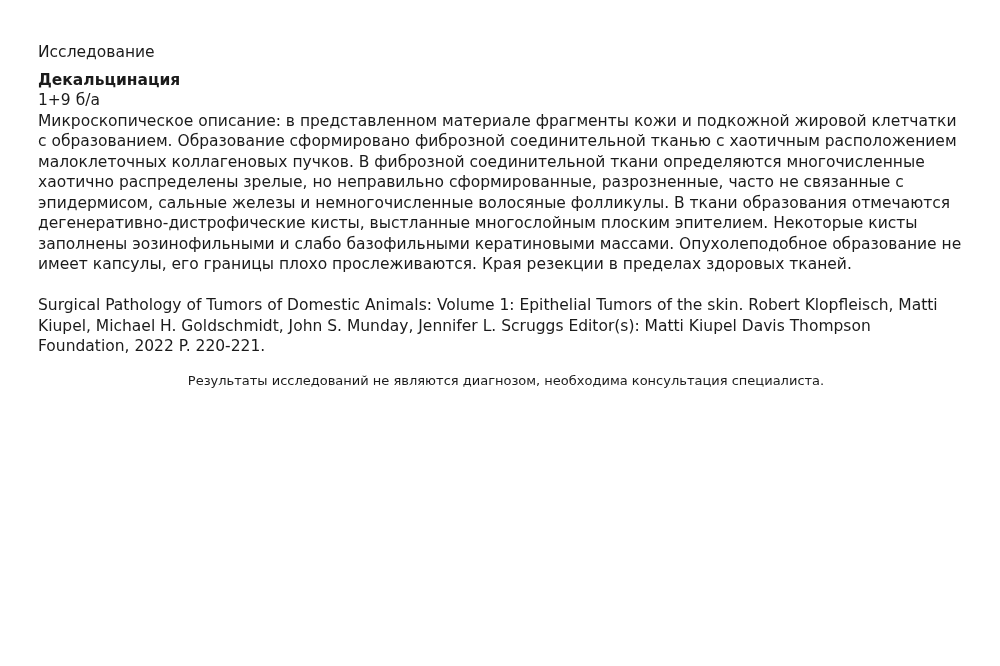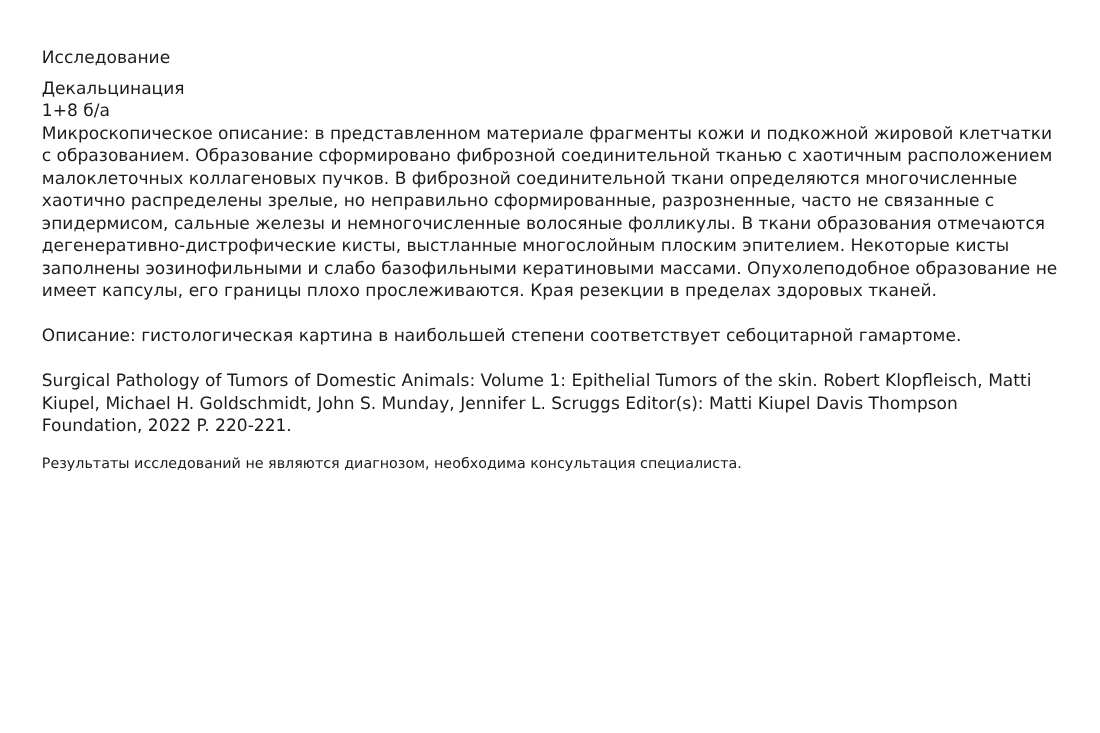--- a/index.html
+++ b/index.html
@@ -28,7 +28,7 @@
       margin-bottom: 7px;
     }
     .bold {
-      font-weight: normal;
+      font-weight: bold;
     }
     .gap {
       margin-top: 20.5px;

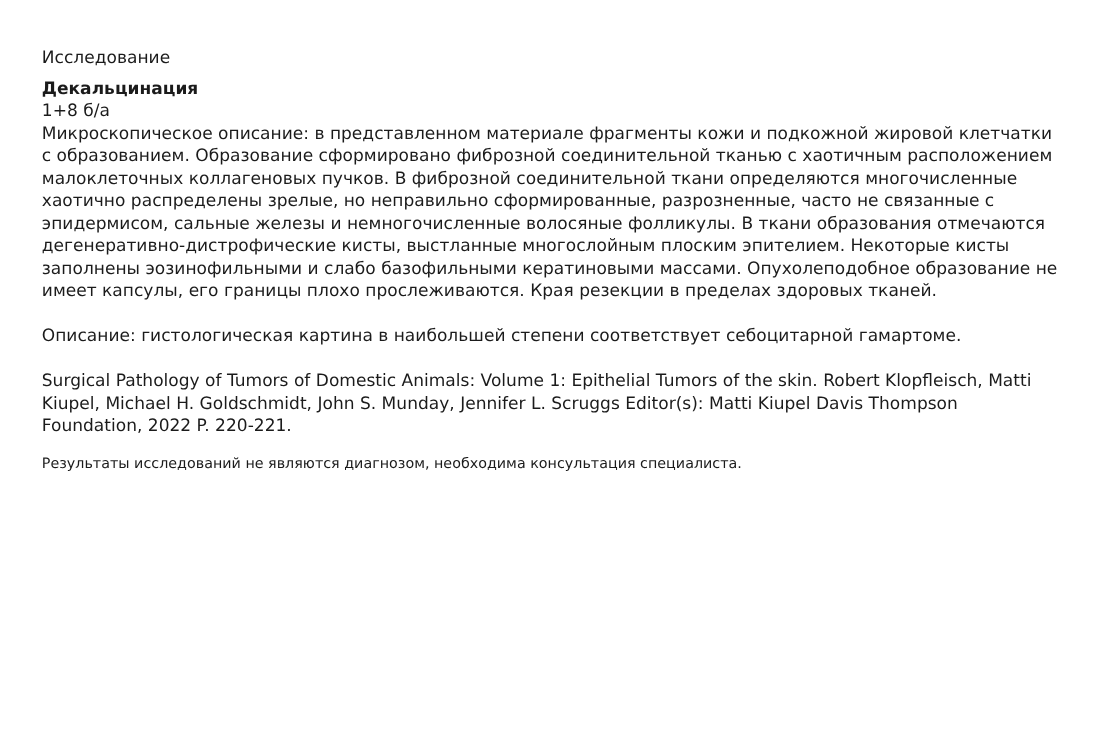--- a/index.html
+++ b/index.html
@@ -50,7 +50,7 @@
 
 
 
-  <div class="line">1+8 б/а</div>
+  <div class="line">1+9 б/а</div>
 
   <div class="line">Микроскопическое описание: в представленном материале фрагменты кожи и подкожной жировой клетчатки
 с образованием. Образование сформировано фиброзной соединительной тканью с хаотичным расположением

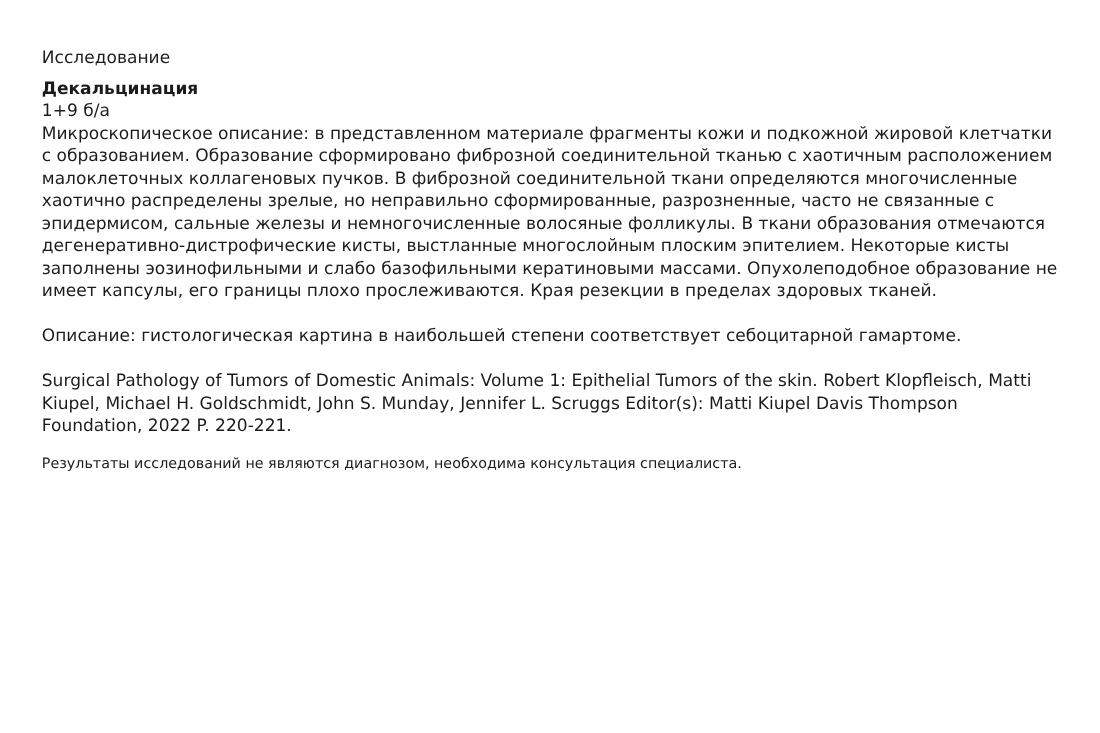--- a/index.html
+++ b/index.html
@@ -61,7 +61,6 @@
 заполнены эозинофильными и слабо базофильными кератиновыми массами. Опухолеподобное образование не
 имеет капсулы, его границы плохо прослеживаются. Края резекции в пределах здоровых тканей.</div>
 
-  <div class="line gap">Описание: гистологическая картина в наибольшей степени соответствует себоцитарной гамартоме.</div>
 
 
 

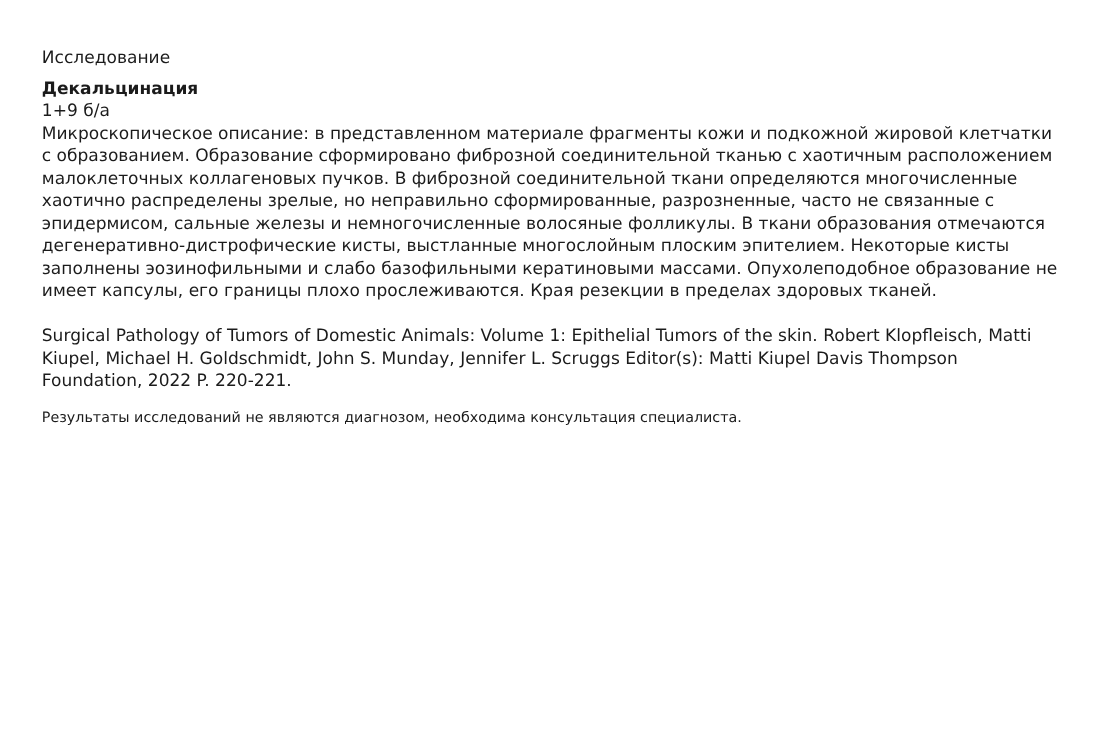--- a/index.html
+++ b/index.html
@@ -37,6 +37,7 @@
       font-size: 13px;
       line-height: 17px;
       margin-top: 15px;
+      text-align: center;
     }
   </style>
 </head>

